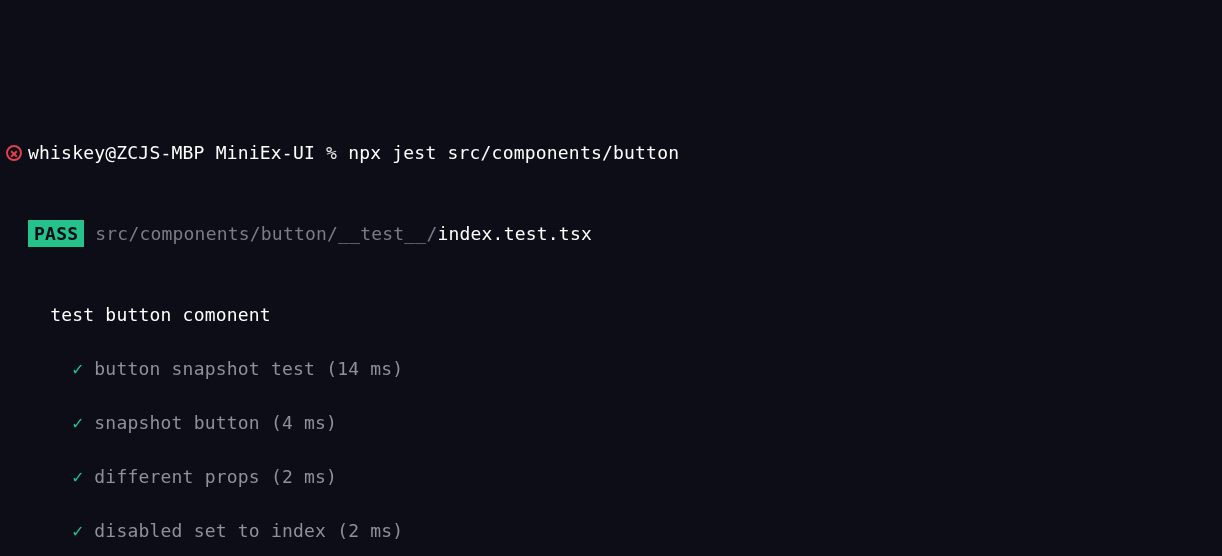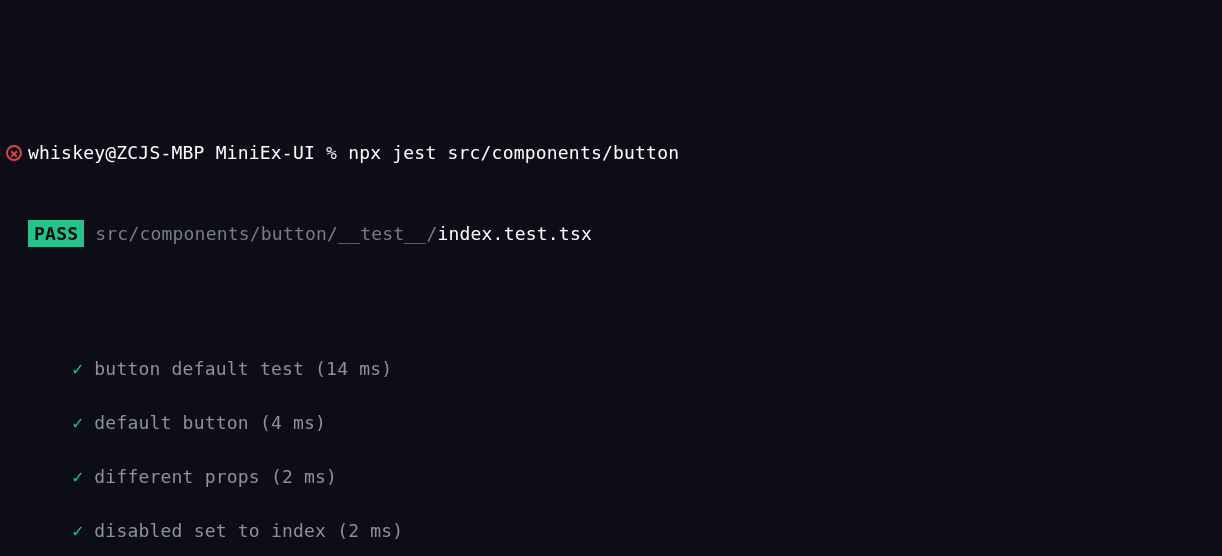--- a/index.html
+++ b/index.html
@@ -56,7 +56,7 @@
 
 <div><span>  </span><span class="pass-badge">PASS</span> <span class="dim">src/components/button/__test__/</span><span class="bold white">index.test.tsx</span></div>
 
-<div><span>    </span></div>
+<div><span>    </span><span class="white">test button comonent</span></div>
 <div><span>      </span><span class="green">✓</span> <span class="gray">button default test</span> <span class="gray">(14 ms)</span></div>
 <div><span>      </span><span class="green">✓</span> <span class="gray">default button</span> <span class="gray">(4 ms)</span></div>
 <div><span>      </span><span class="green">✓</span> <span class="gray">different props</span> <span class="gray">(2 ms)</span></div>

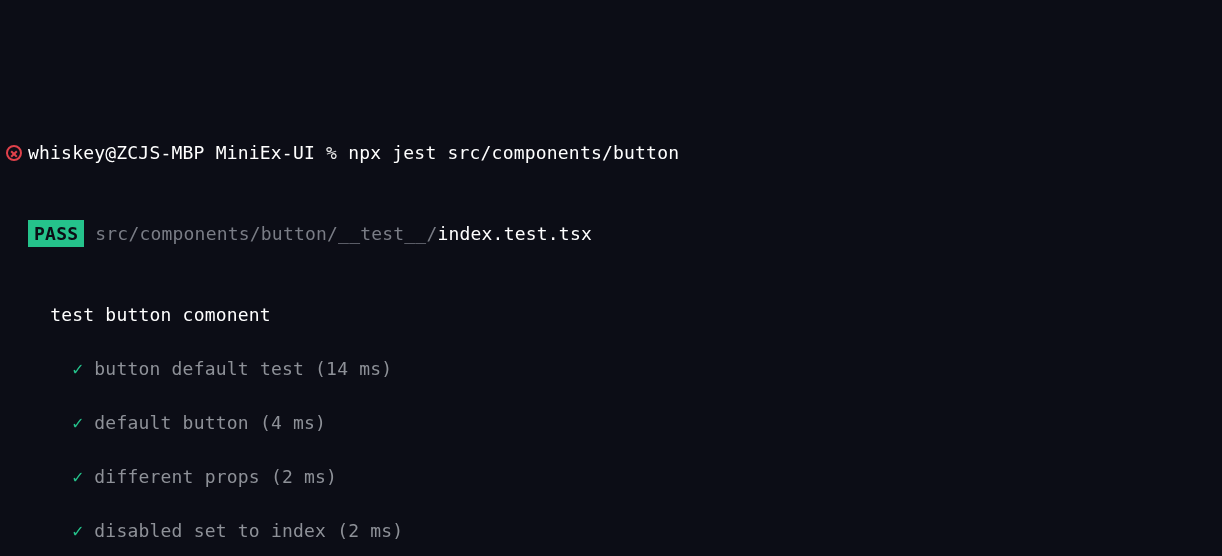--- a/index.html
+++ b/index.html
@@ -57,7 +57,7 @@
 <div><span>  </span><span class="pass-badge">PASS</span> <span class="dim">src/components/button/__test__/</span><span class="bold white">index.test.tsx</span></div>
 
 <div><span>    </span><span class="white">test button comonent</span></div>
-<div><span>      </span><span class="green">✓</span> <span class="gray">button default test</span> <span class="gray">(14 ms)</span></div>
+<div><span>      </span><span class="green">✓</span> <span class="gray">button snapshot test</span> <span class="gray">(14 ms)</span></div>
 <div><span>      </span><span class="green">✓</span> <span class="gray">default button</span> <span class="gray">(4 ms)</span></div>
 <div><span>      </span><span class="green">✓</span> <span class="gray">different props</span> <span class="gray">(2 ms)</span></div>
 <div><span>      </span><span class="green">✓</span> <span class="gray">disabled set to index</span> <span class="gray">(2 ms)</span></div>

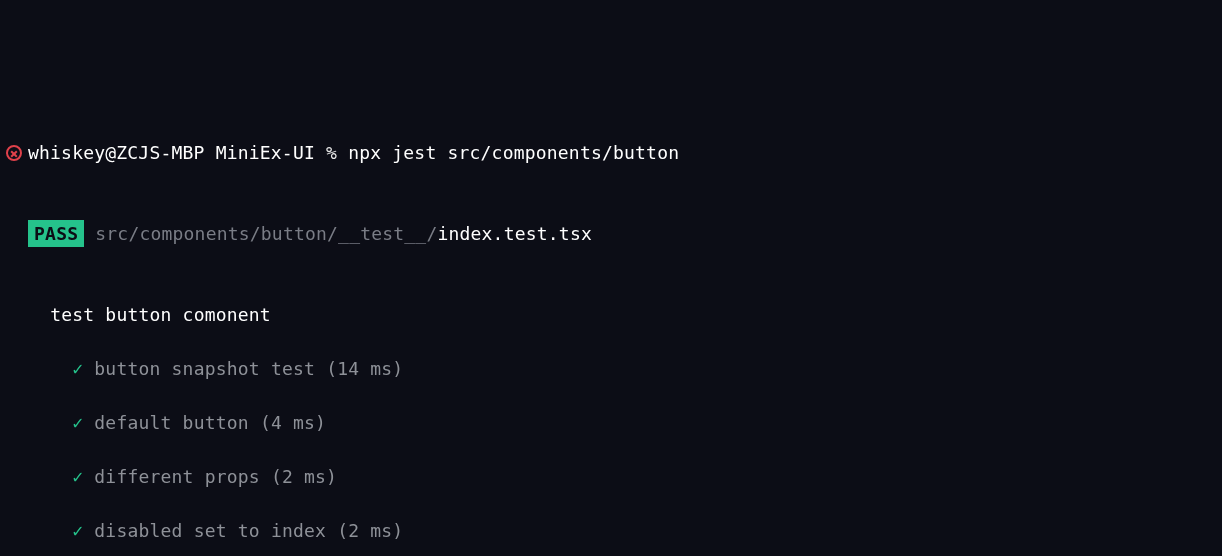--- a/index.html
+++ b/index.html
@@ -58,7 +58,7 @@
 
 <div><span>    </span><span class="white">test button comonent</span></div>
 <div><span>      </span><span class="green">✓</span> <span class="gray">button snapshot test</span> <span class="gray">(14 ms)</span></div>
-<div><span>      </span><span class="green">✓</span> <span class="gray">default button</span> <span class="gray">(4 ms)</span></div>
+<div><span>      </span><span class="green">✓</span> <span class="gray">snapshot button</span> <span class="gray">(4 ms)</span></div>
 <div><span>      </span><span class="green">✓</span> <span class="gray">different props</span> <span class="gray">(2 ms)</span></div>
 <div><span>      </span><span class="green">✓</span> <span class="gray">disabled set to index</span> <span class="gray">(2 ms)</span></div>
 

